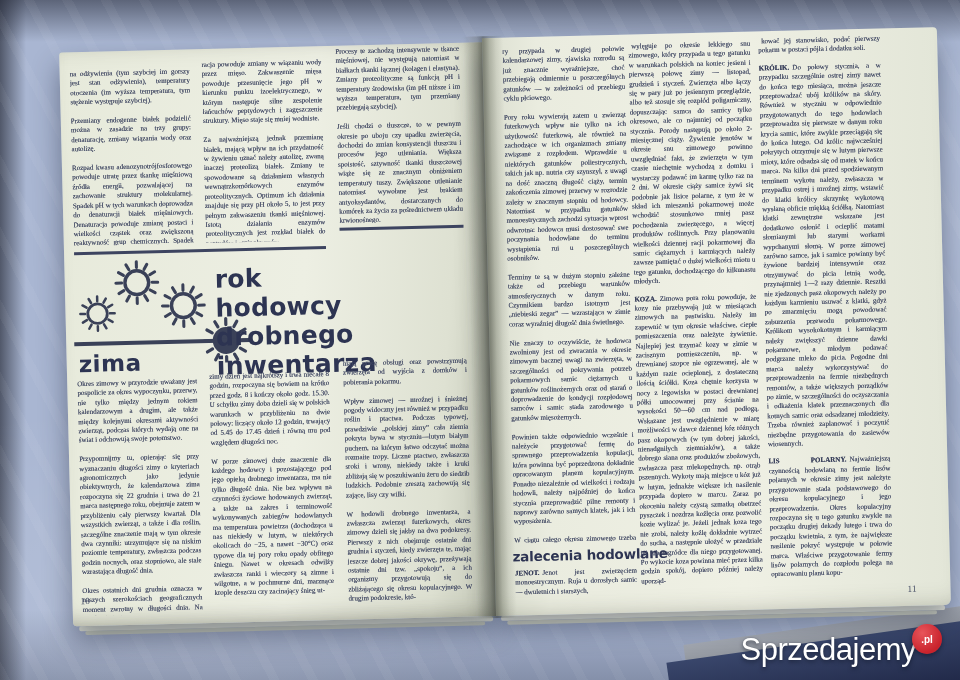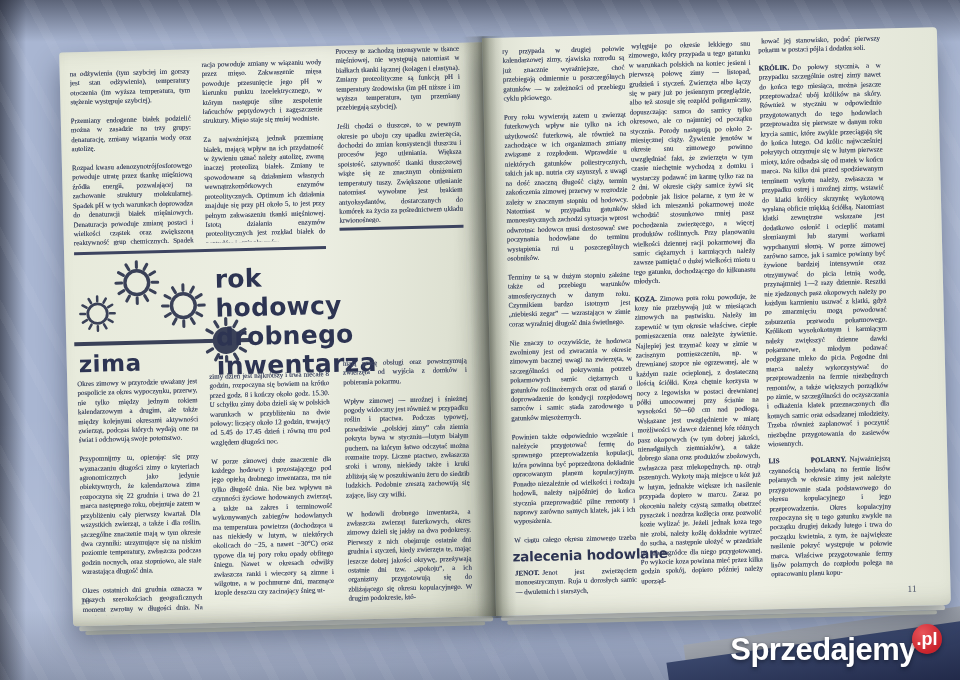--- a/index.html
+++ b/index.html
@@ -46,7 +46,7 @@
   .underline{position:absolute;background:#3a4158;}
   
   .watermark{position:absolute;right:18px;bottom:12px;display:flex;align-items:flex-start;}
-  .wm-text{font-family:"Liberation Sans",sans-serif;font-weight:700;font-size:31px;color:#ffffff;
+  .wm-text{font-family:"Liberation Sans",sans-serif;font-weight:400;font-size:31px;color:#ffffff;
     text-shadow:0 2px 4px rgba(10,14,28,.55), 0 0 1px rgba(10,14,28,.4);letter-spacing:-.5px;}
   .wm-badge{width:30px;height:30px;border-radius:50%;background:radial-gradient(circle at 35% 30%,#e8555a,#c9232c 70%);
     color:#fff;font-family:"Liberation Sans",sans-serif;font-weight:700;font-size:18px;display:flex;align-items:center;justify-content:center;

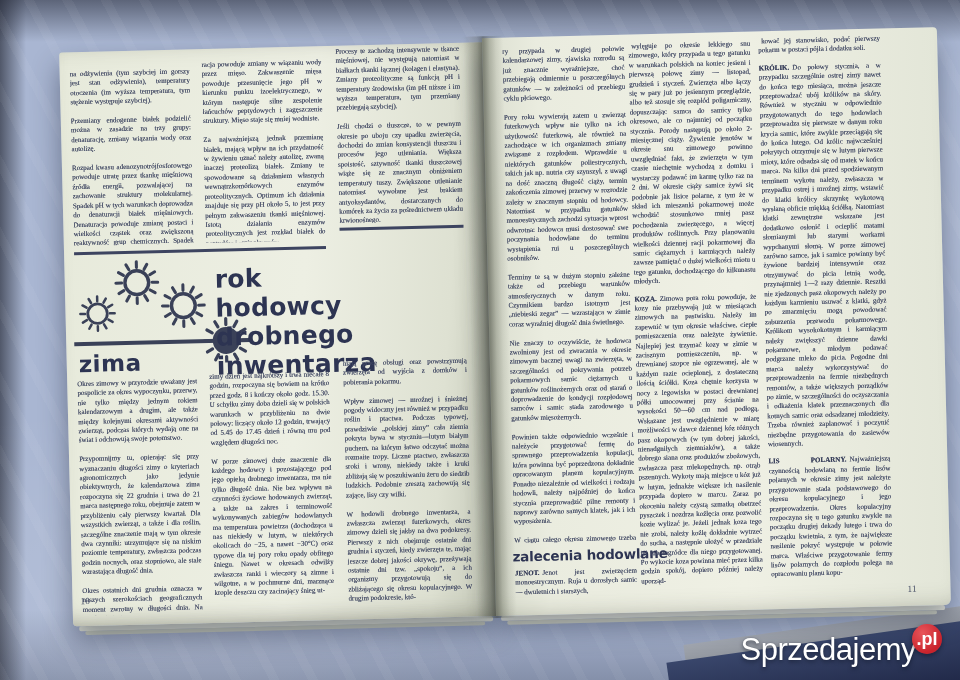--- a/index.html
+++ b/index.html
@@ -49,7 +49,7 @@
   .wm-text{font-family:"Liberation Sans",sans-serif;font-weight:400;font-size:31px;color:#ffffff;
     text-shadow:0 2px 4px rgba(10,14,28,.55), 0 0 1px rgba(10,14,28,.4);letter-spacing:-.5px;}
   .wm-badge{width:30px;height:30px;border-radius:50%;background:radial-gradient(circle at 35% 30%,#e8555a,#c9232c 70%);
-    color:#fff;font-family:"Liberation Sans",sans-serif;font-weight:700;font-size:18px;display:flex;align-items:center;justify-content:center;
+    color:#fff;font-family:"Liberation Sans",sans-serif;font-weight:700;font-size:10px;display:flex;align-items:center;justify-content:center;
     margin-left:-4px;margin-top:-8px;box-shadow:0 2px 4px rgba(10,14,28,.5);}
 </style>
 </head>

